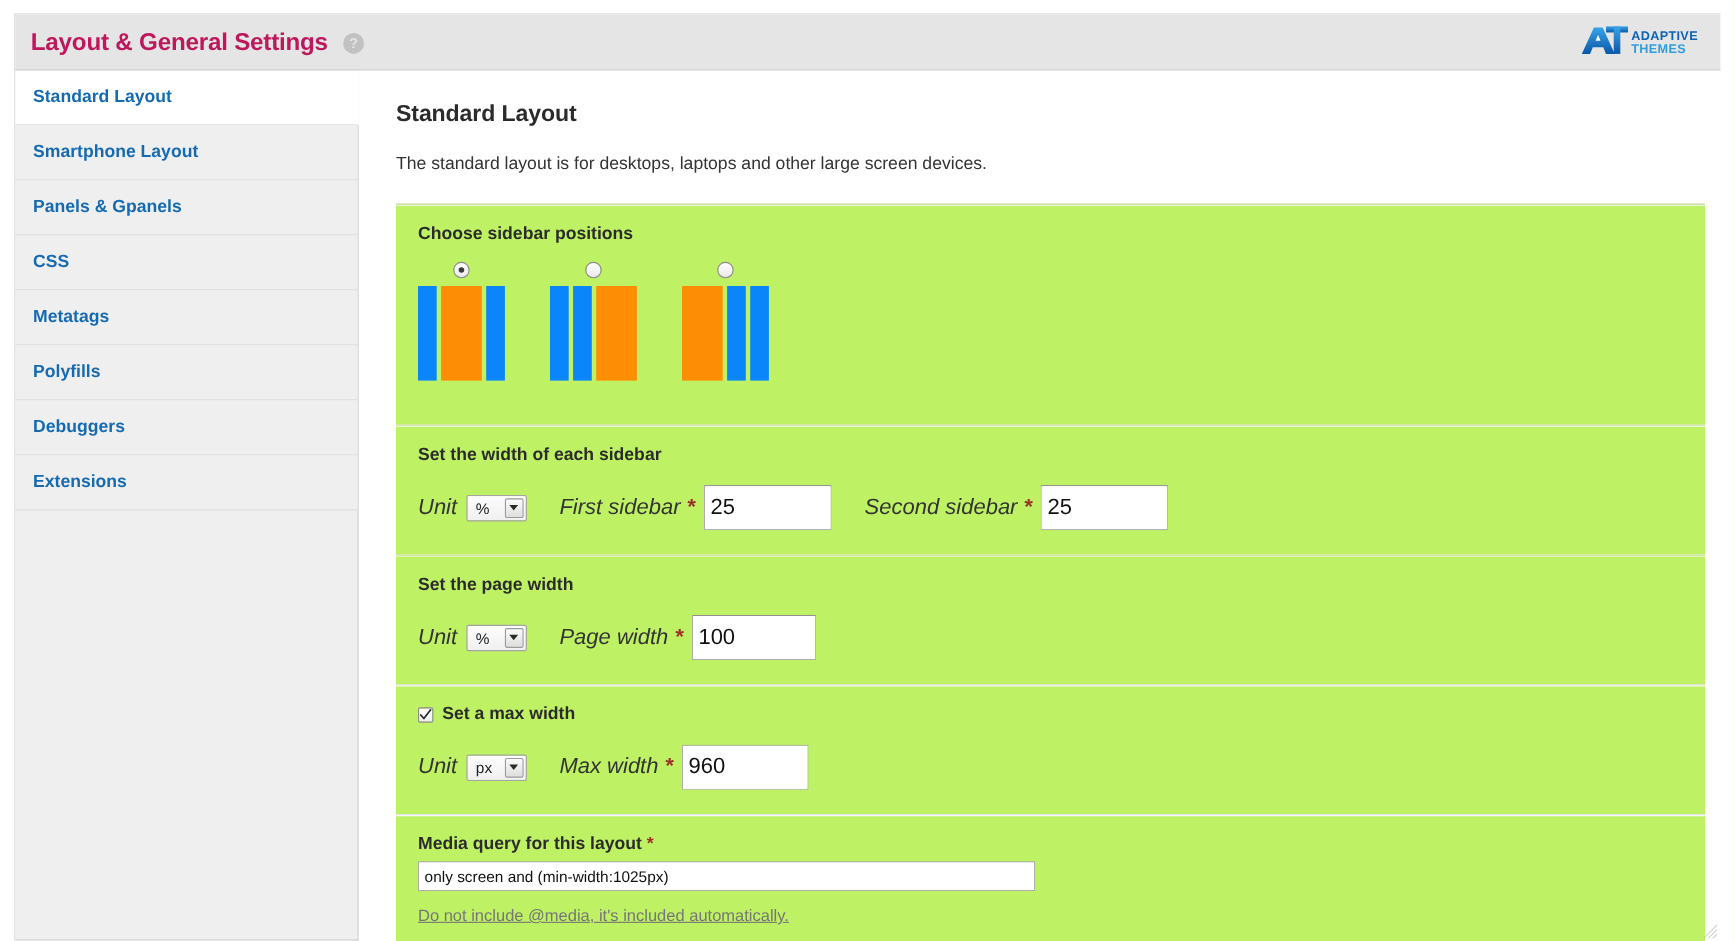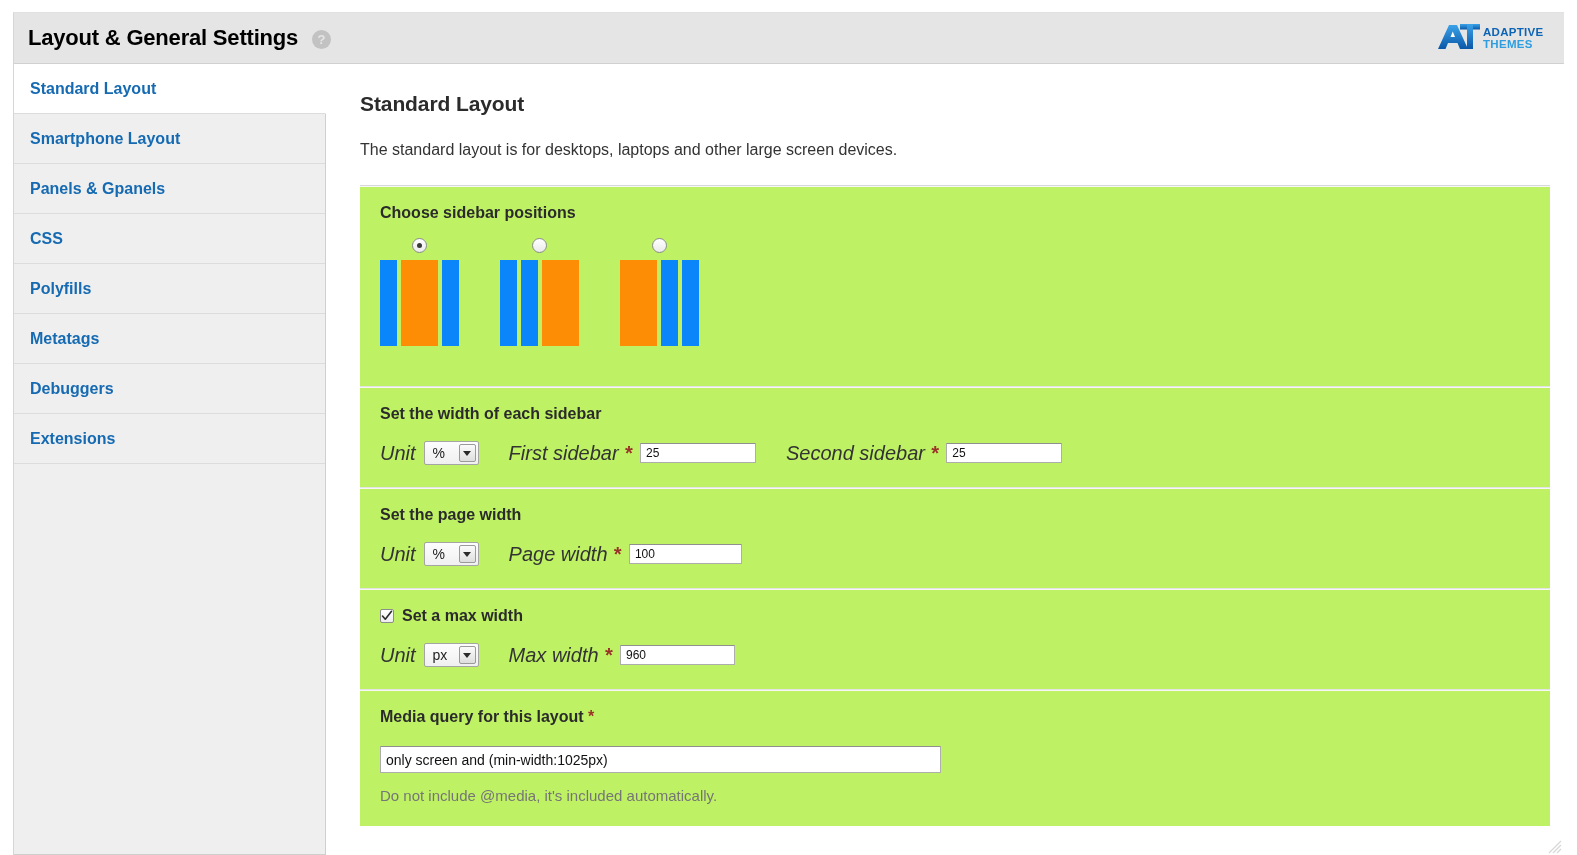--- a/index.html
+++ b/index.html
@@ -45,7 +45,7 @@
   #header-title {
     font-size: 22px;
     font-weight: bold;
-    color: #000000;
+    color: #be185d;
     letter-spacing: -0.2px;
     white-space: nowrap;
   }

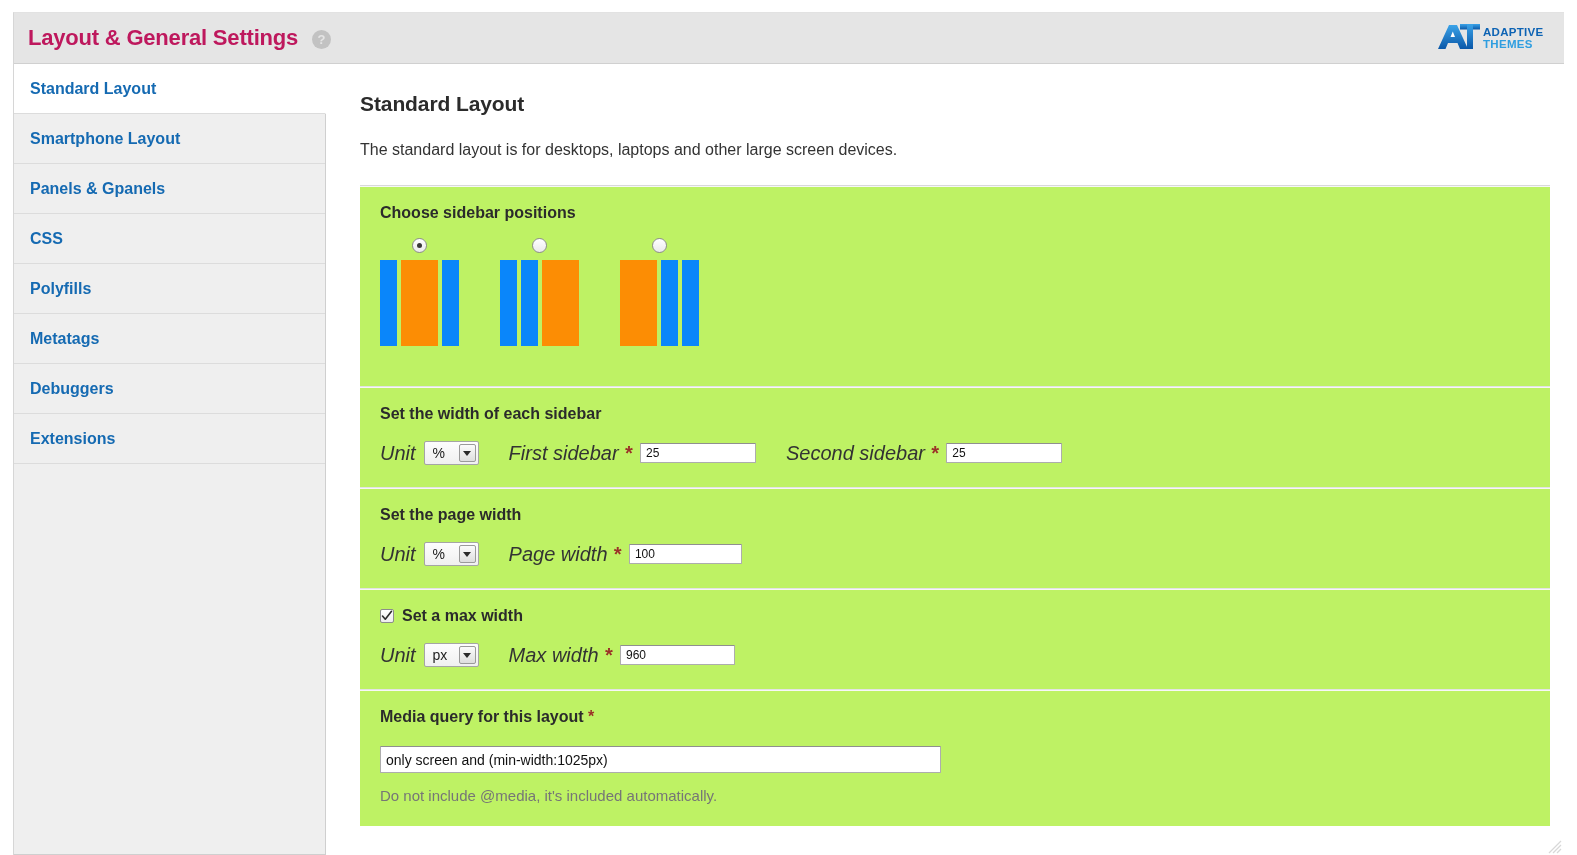--- a/index.html
+++ b/index.html
@@ -348,8 +348,8 @@
       <div class="vtab">Smartphone Layout</div>
       <div class="vtab">Panels &amp; Gpanels</div>
       <div class="vtab">CSS</div>
+      <div class="vtab">Metatags</div>
       <div class="vtab">Polyfills</div>
-      <div class="vtab">Metatags</div>
       <div class="vtab">Debuggers</div>
       <div class="vtab">Extensions</div>
       <div id="vtabs-filler"></div>

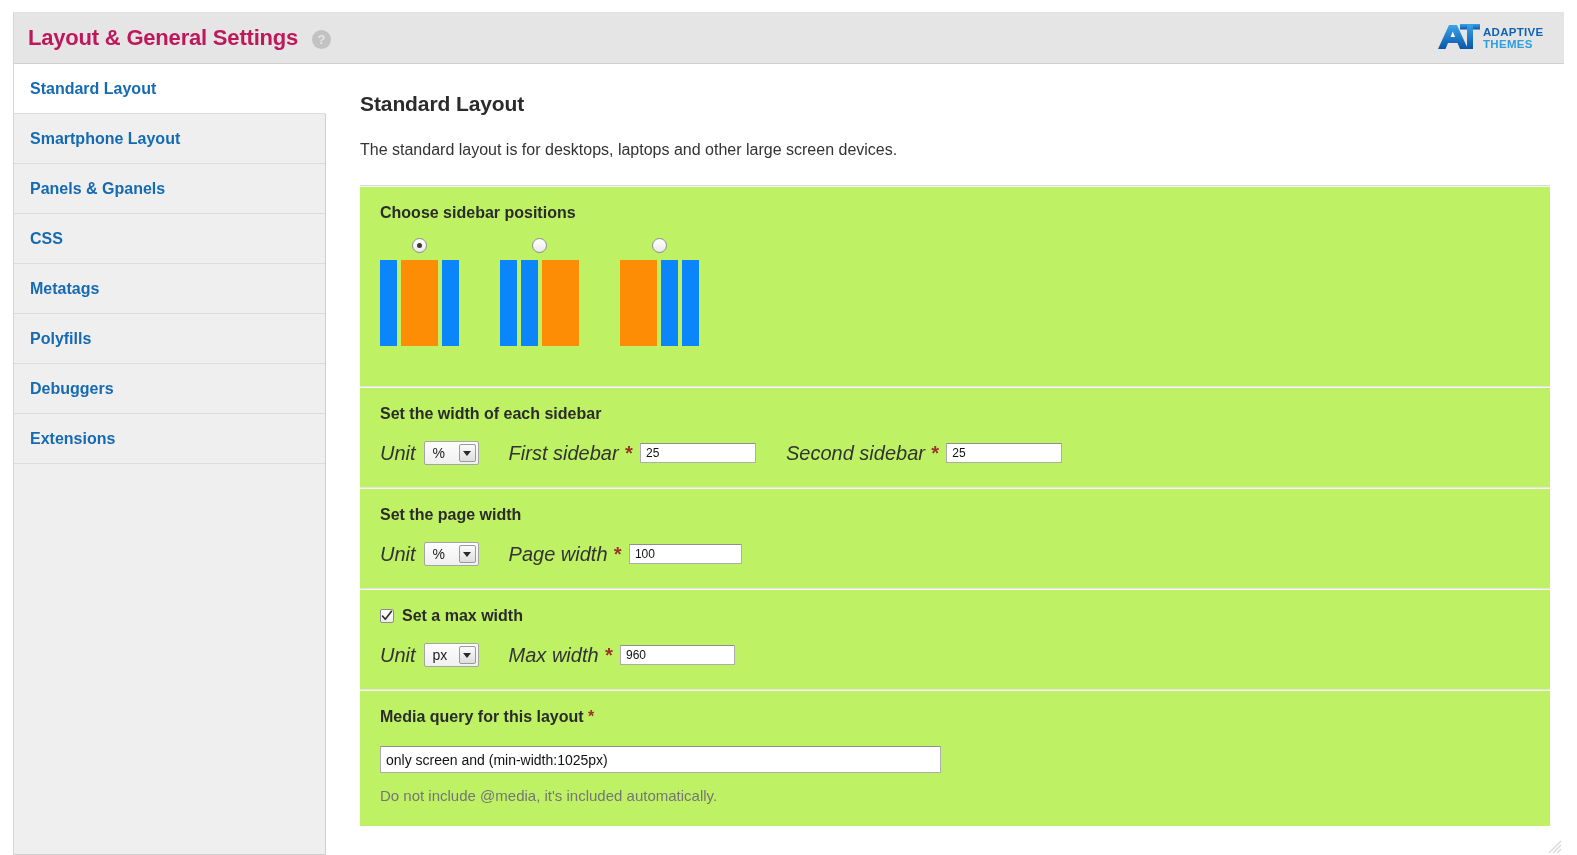--- a/index.html
+++ b/index.html
@@ -257,12 +257,12 @@
 
   
   input.txt {
-    height: 20px;
+    height: 41px;
     border: 1px solid #adadad;
     border-top-color: #8f8f8f;
     background: #ffffff;
     font-family: "Liberation Sans", sans-serif;
-    font-size: 12px;
+    font-size: 20px;
     color: #111;
     padding: 0 5px;
     box-sizing: border-box;

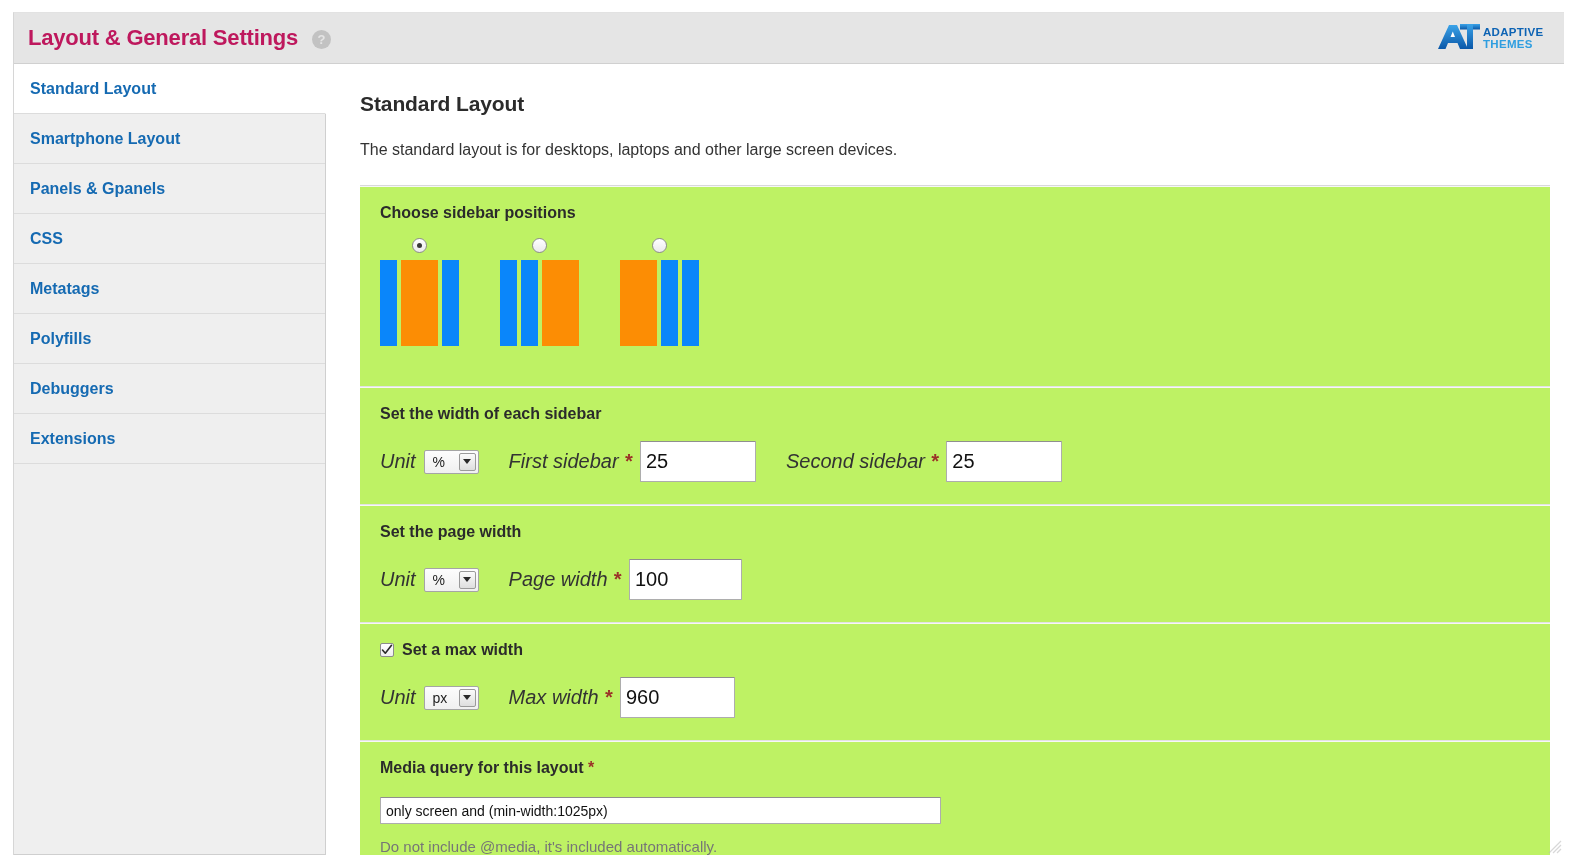--- a/index.html
+++ b/index.html
@@ -276,7 +276,6 @@
     width: 561px;
     height: 27px;
     font-size: 14px;
-    margin-top: 14px;
   }
 
   

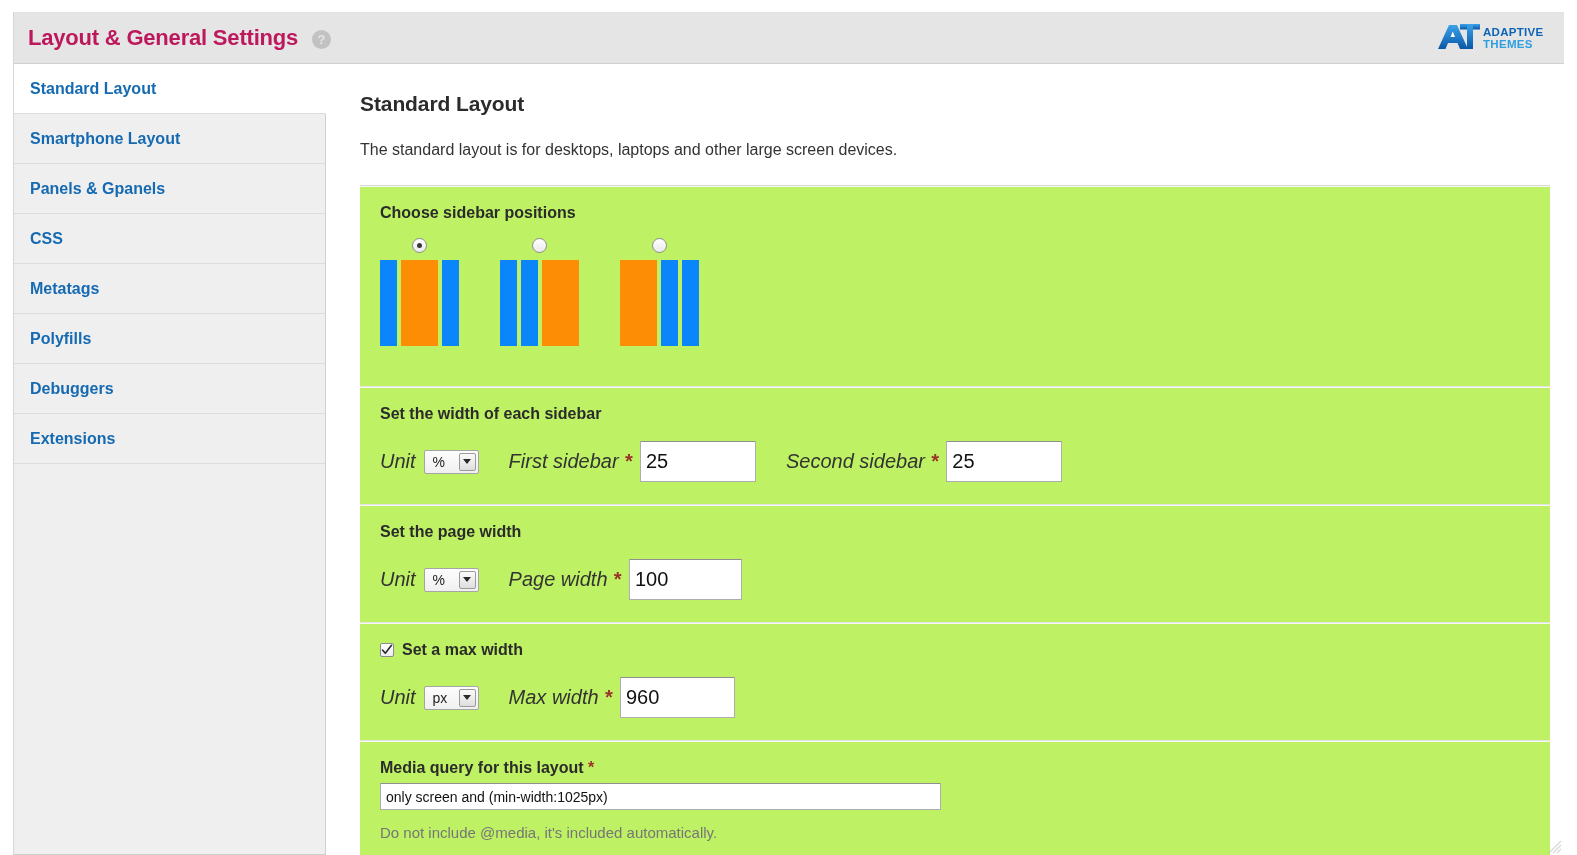--- a/index.html
+++ b/index.html
@@ -301,6 +301,7 @@
     margin-top: 14px;
     font-size: 15px;
     color: #767676;
+    text-decoration: underline;
   }
 
   

